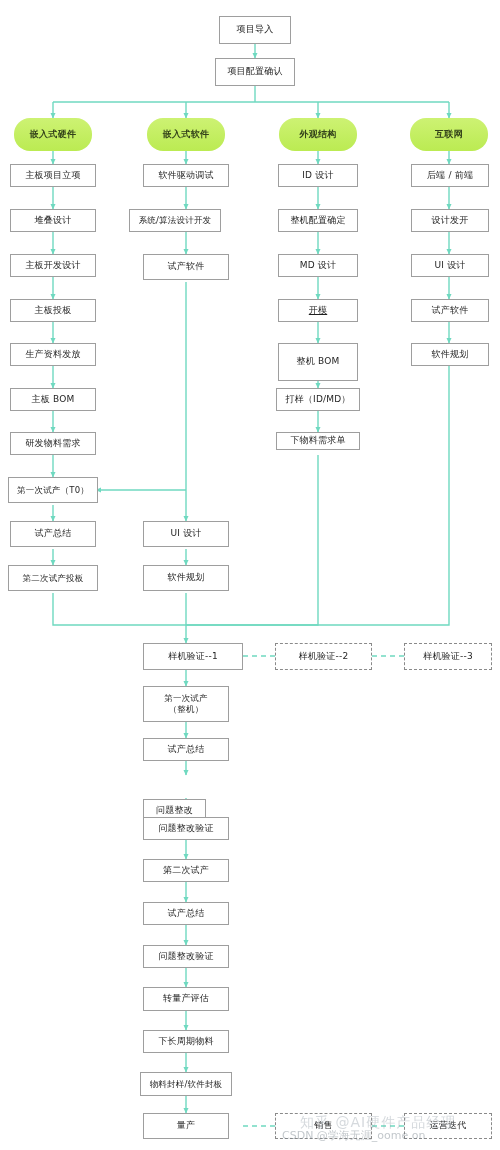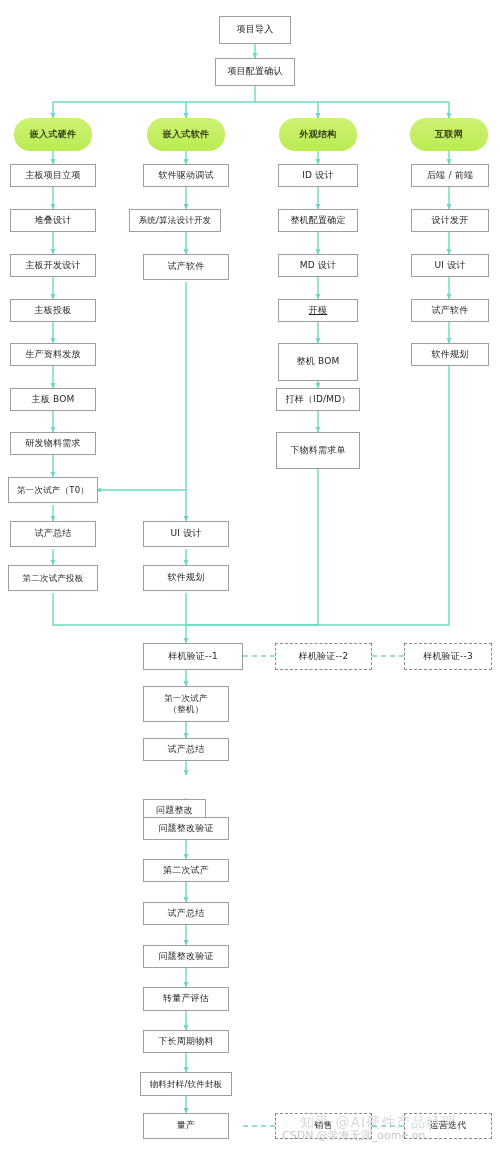--- a/index.html
+++ b/index.html
@@ -171,7 +171,7 @@
   <div class="node" style="left:278px;top:299px;width:80px;height:23px;text-decoration:underline;">开模</div>
   <div class="node" style="left:278px;top:343px;width:80px;height:38px;">整机 BOM</div>
   <div class="node" style="left:276px;top:388px;width:84px;height:23px;">打样（ID/MD）</div>
-  <div class="node" style="left:276px;top:432px;width:84px;height:37px;">下物料需求单</div>
+  <div class="node" style="left:276px;top:432px;width:84px;height:18px;">下物料需求单</div>
 
   <div class="node" style="left:411px;top:164px;width:78px;height:23px;">后端 / 前端</div>
   <div class="node" style="left:411px;top:209px;width:78px;height:23px;">设计发开</div>

